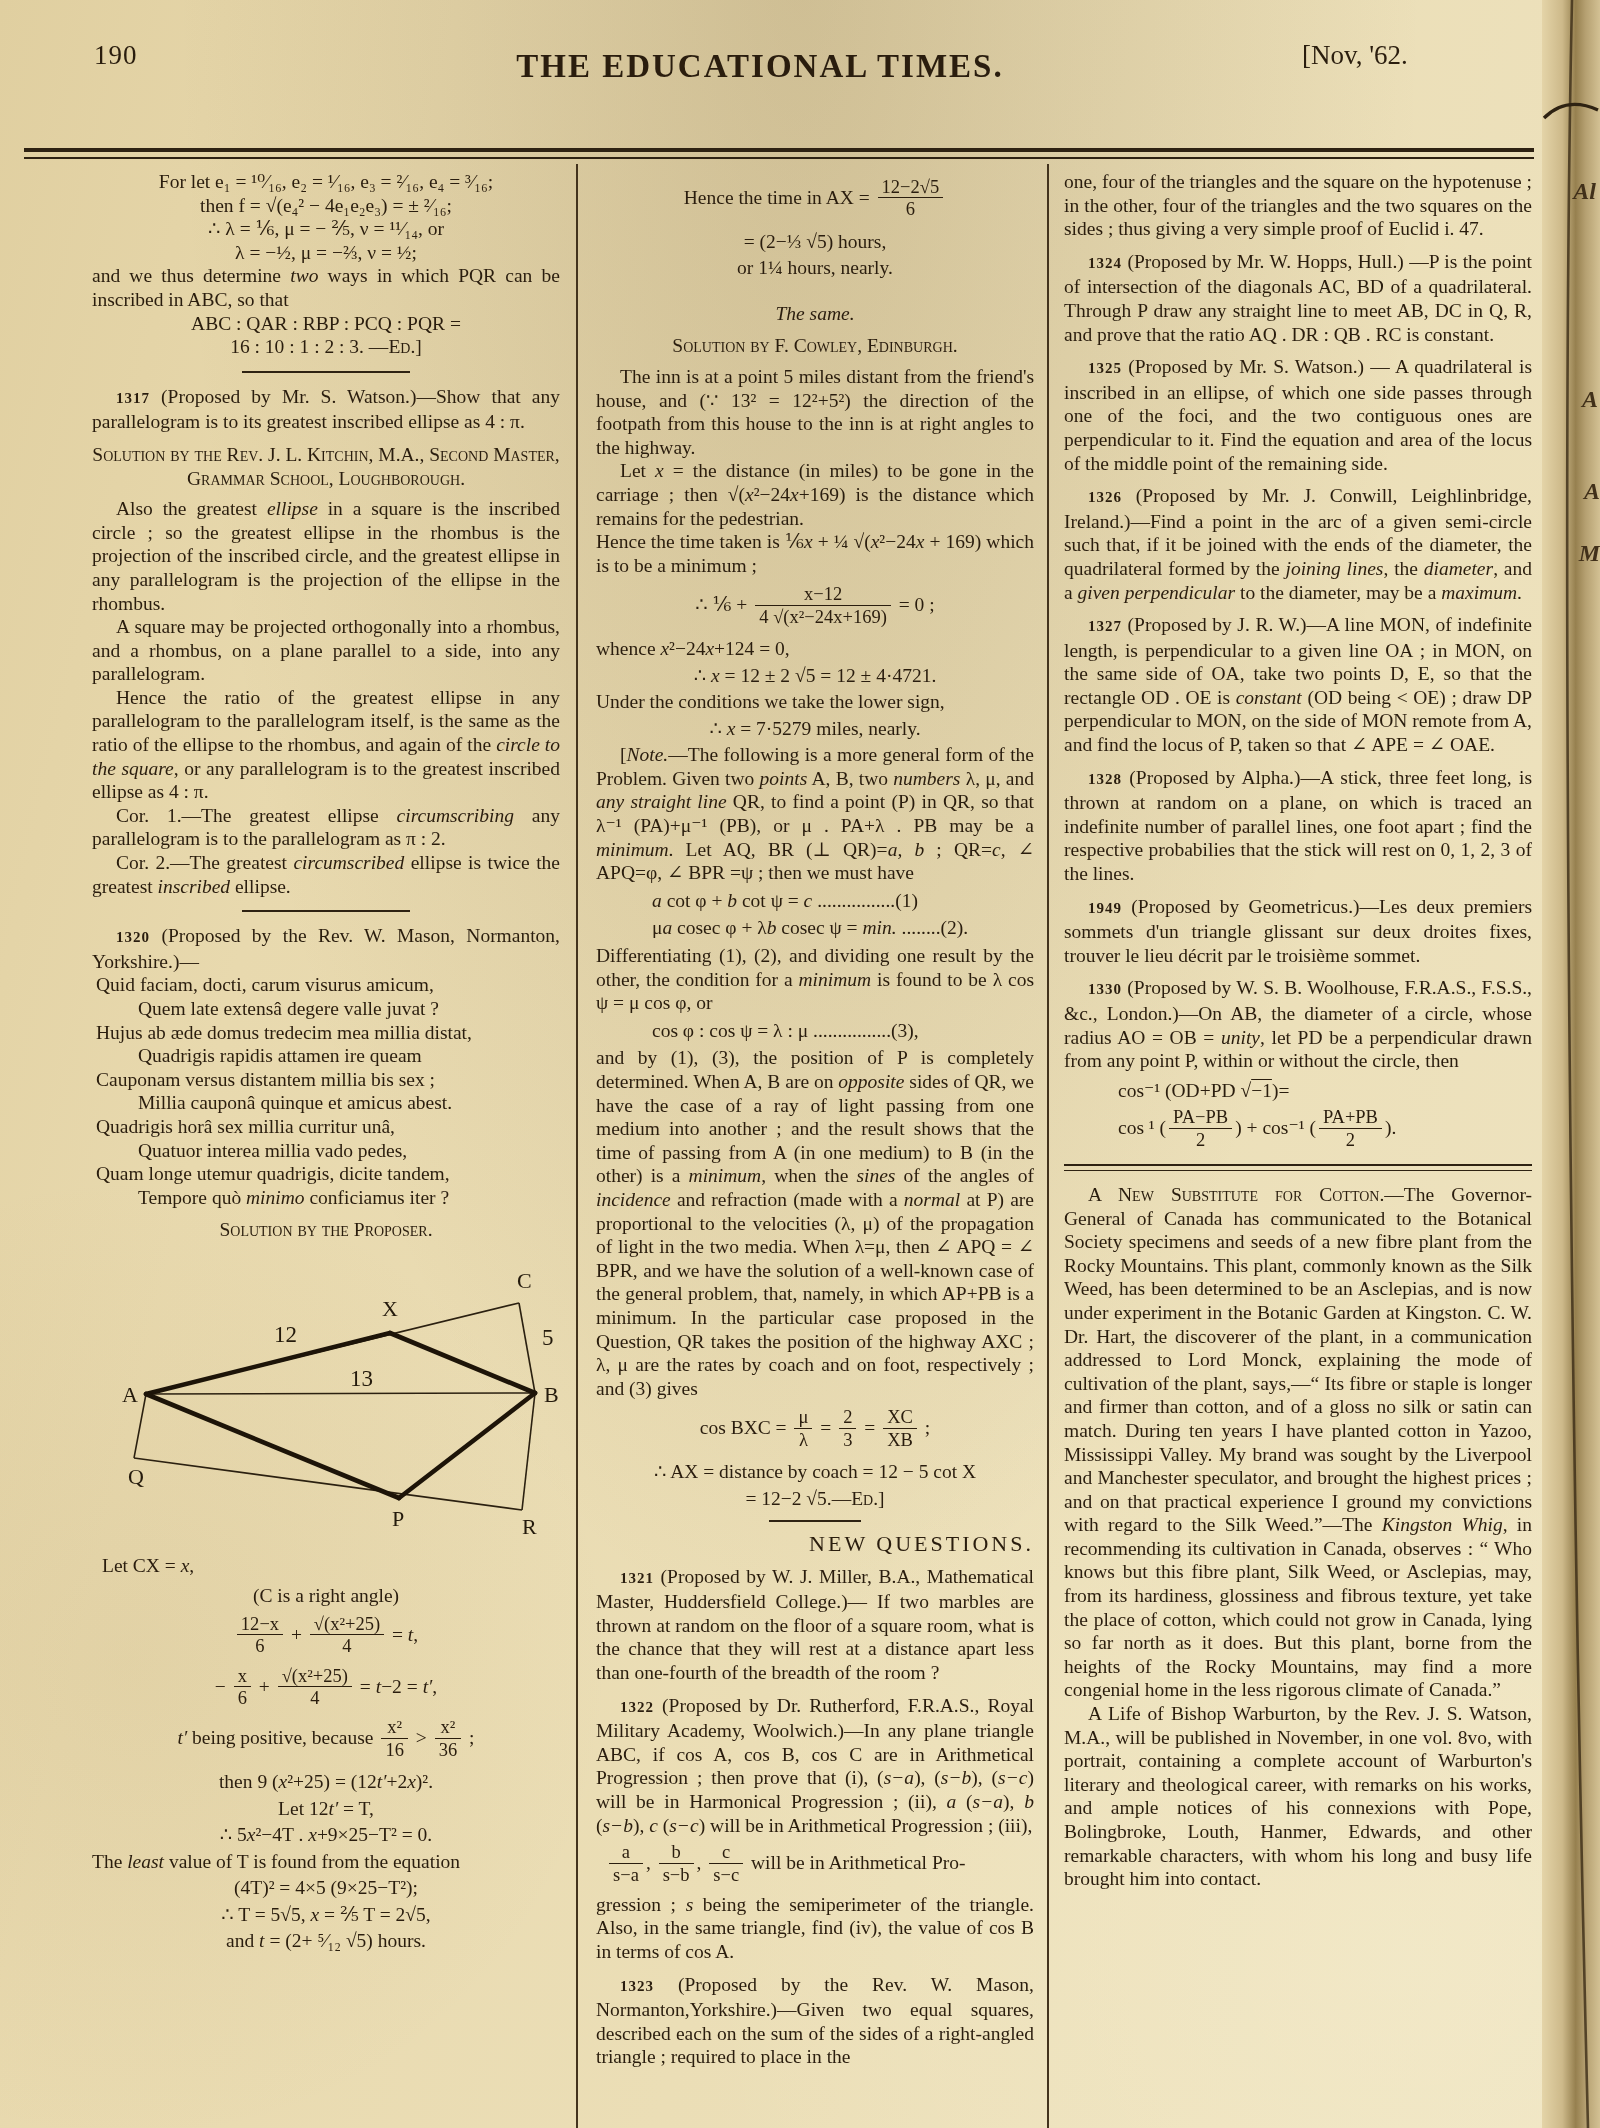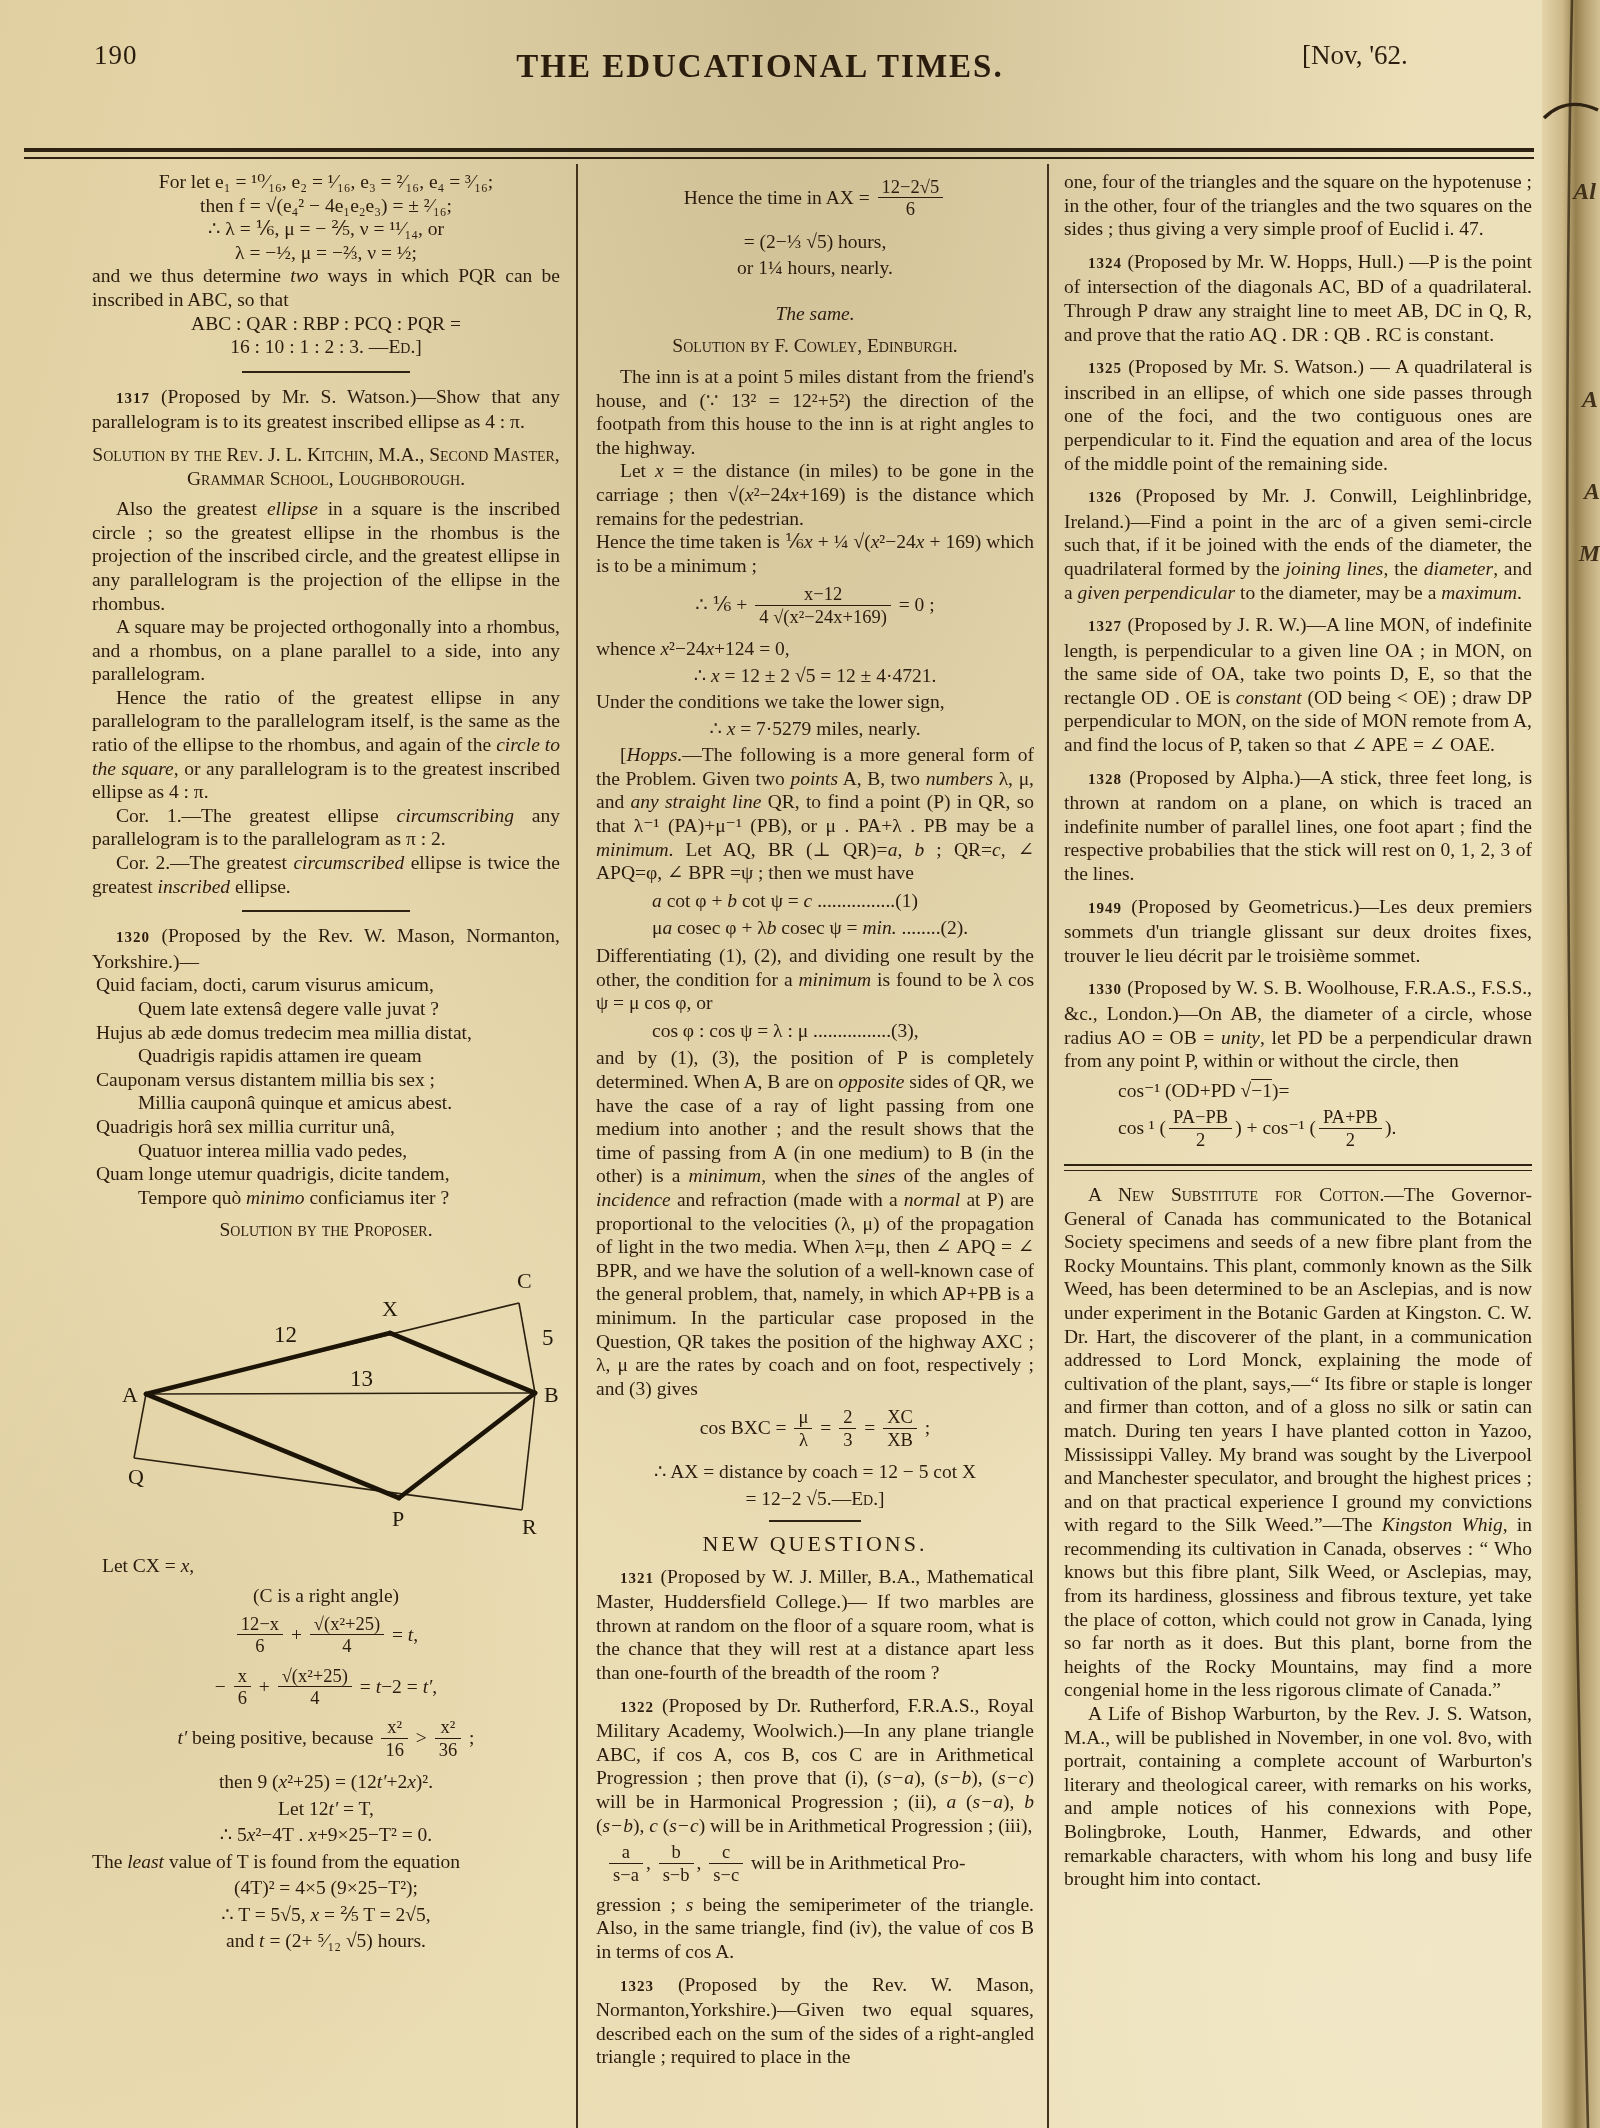--- a/index.html
+++ b/index.html
@@ -167,7 +167,7 @@
   <div class="eq">∴ <i>x</i> = 12 ± 2 √5 = 12 ± 4·4721.</div>
   <p class="ni">Under the conditions we take the lower sign,</p>
   <div class="eq">∴ <i>x</i> = 7·5279 miles, nearly.</div>
-  <p>[<i>Hopps.</i>—The following is a more general form of the Problem.  Given two <i>points</i> A, B, two <i>numbers</i> λ, μ, and <i>any straight line</i> QR, to find a point (P) in QR, so that λ⁻¹ (PA)+μ⁻¹ (PB), or μ . PA+λ . PB may be a <i>minimum</i>.  Let AQ, BR (⊥ QR)=<i>a, b</i> ; QR=<i>c</i>, ∠ APQ=φ, ∠ BPR =ψ ; then we must have</p>
+  <p>[<i>Note.</i>—The following is a more general form of the Problem.  Given two <i>points</i> A, B, two <i>numbers</i> λ, μ, and <i>any straight line</i> QR, to find a point (P) in QR, so that λ⁻¹ (PA)+μ⁻¹ (PB), or μ . PA+λ . PB may be a <i>minimum</i>.  Let AQ, BR (⊥ QR)=<i>a, b</i> ; QR=<i>c</i>, ∠ APQ=φ, ∠ BPR =ψ ; then we must have</p>
   <div class="eq-ind"><i>a</i> cot φ +  <i>b</i> cot ψ = <i>c</i>  ................(1)</div>
   <div class="eq-ind">μ<i>a</i> cosec φ + λ<i>b</i> cosec ψ = <i>min.</i>   ........(2).</div>
   <p class="ni">Differentiating (1), (2), and dividing one result by the other, the condition for a <i>minimum</i> is found to be λ cos ψ = μ cos φ, or</p>

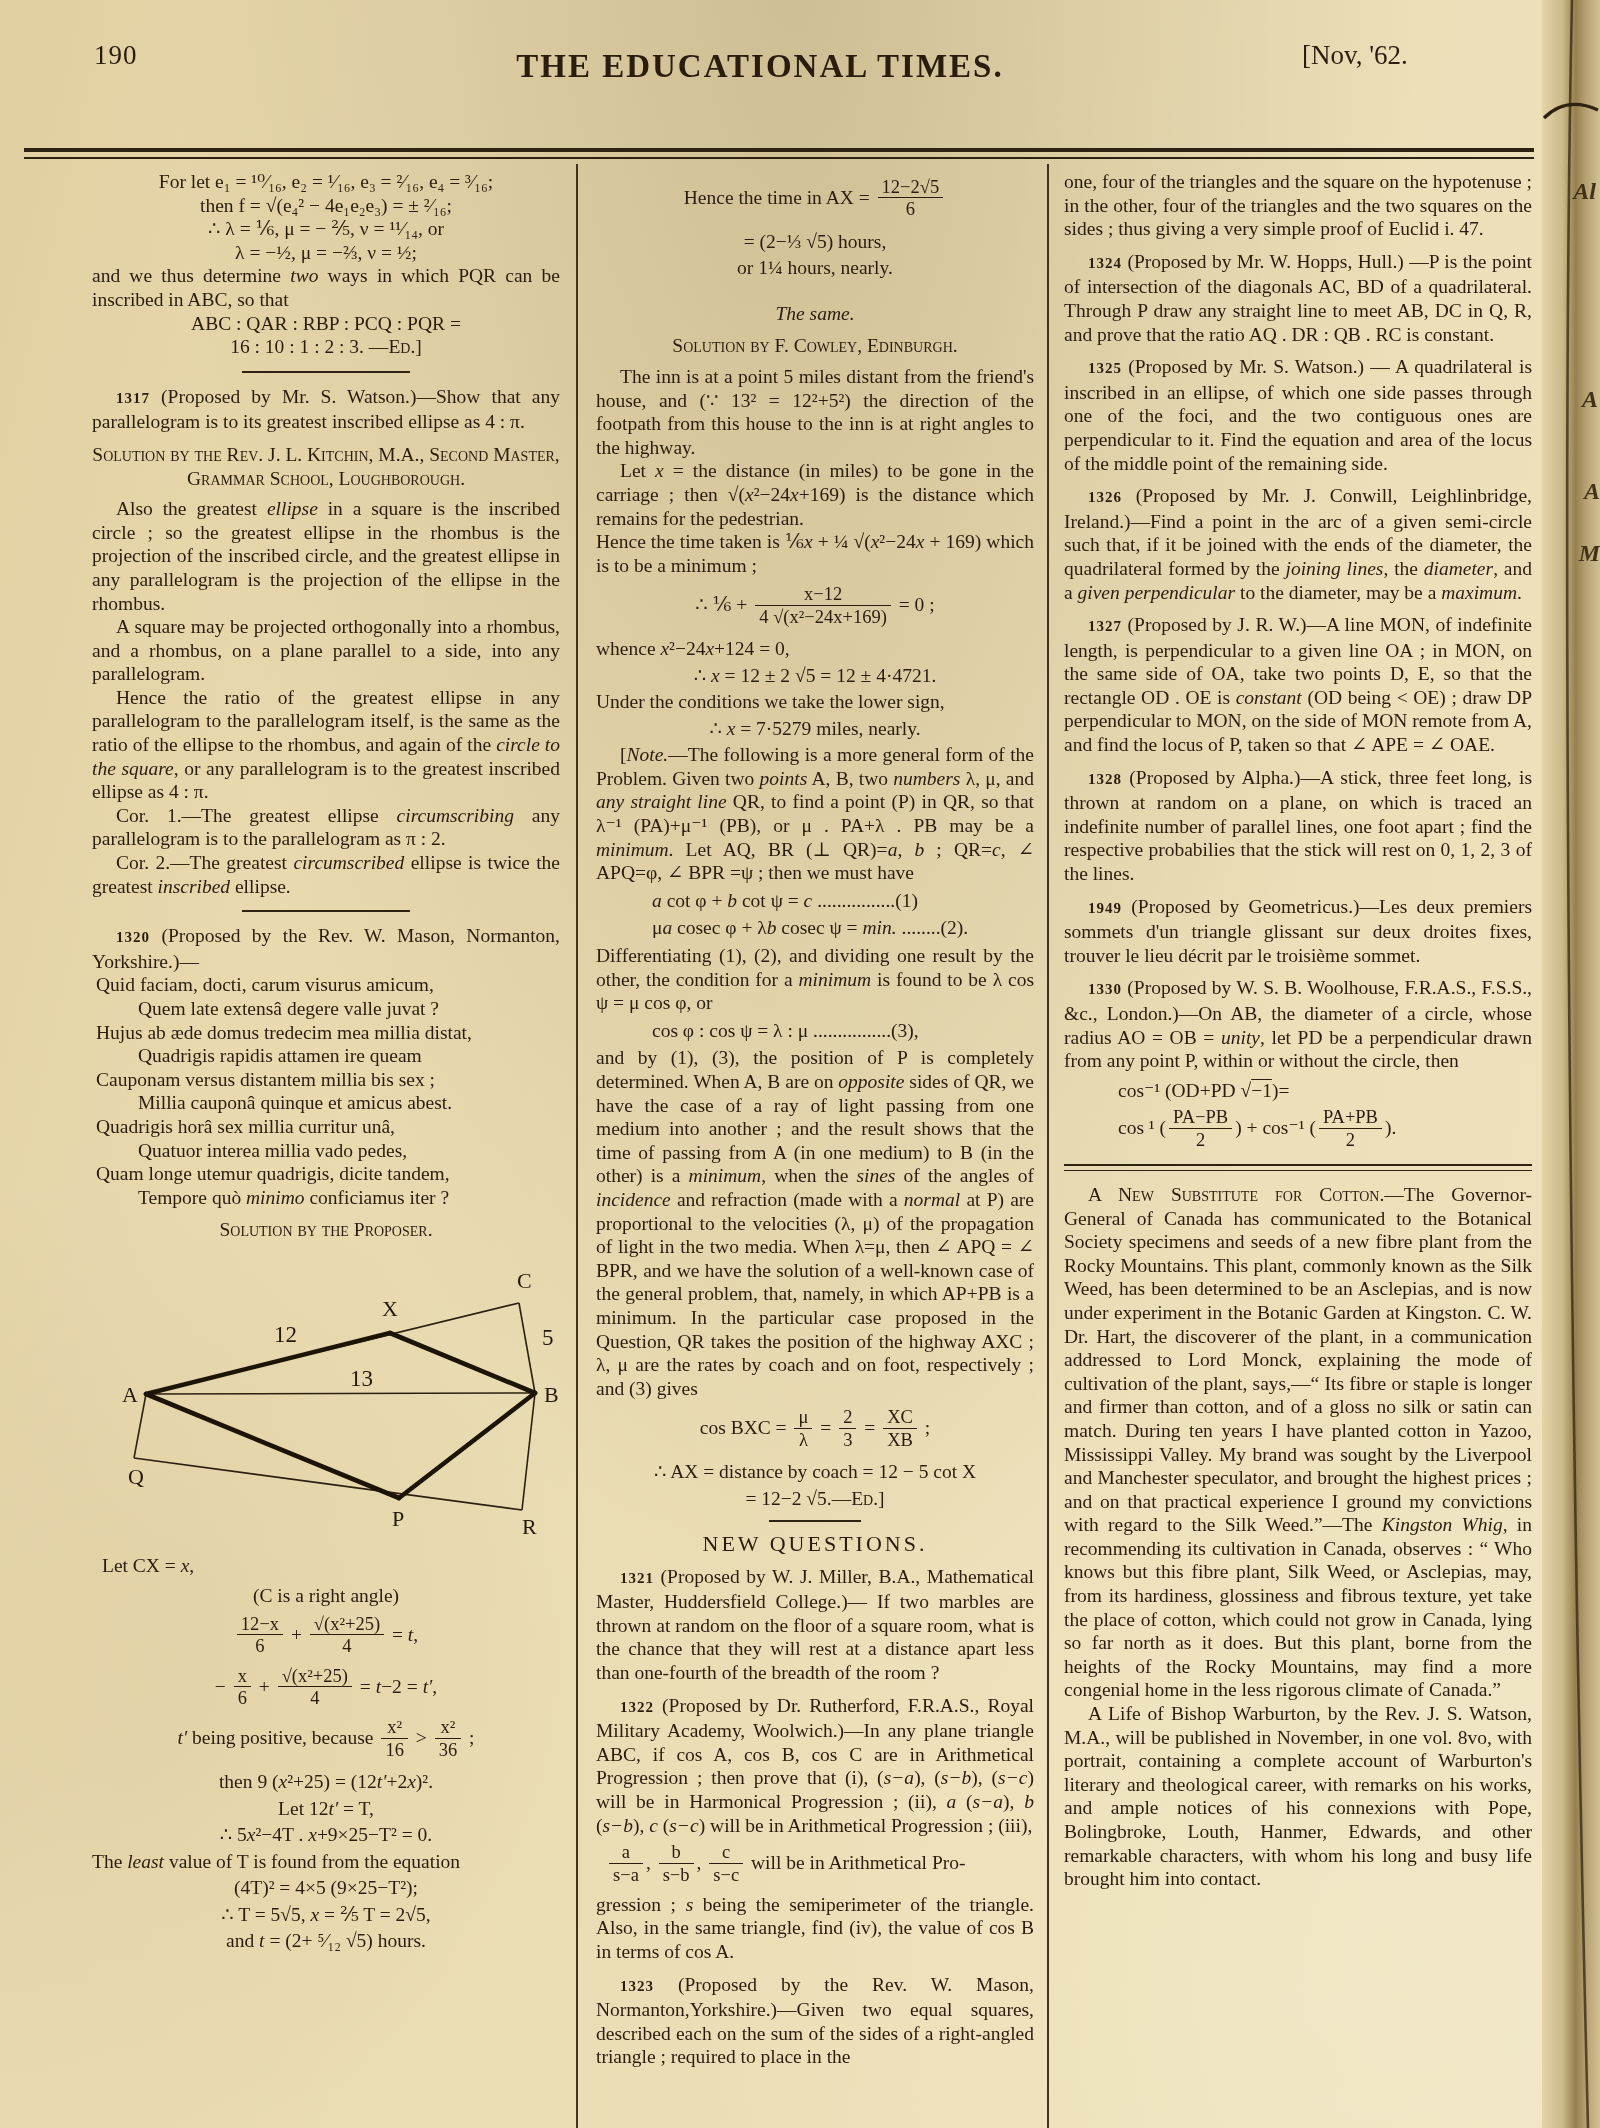--- a/index.html
+++ b/index.html
@@ -40,7 +40,7 @@
   .schead{text-align:center;text-indent:0;font-variant:small-caps;margin:9px 0 7px;}
   .qnum{font-weight:bold;font-size:15px;letter-spacing:1px;}
   .qpara{margin-top:9px;}
-  .sect-head{text-align:center;text-indent:0;font-size:22px;letter-spacing:3px;margin:10px 0 6px;}
+  .sect-head{text-align:right;text-indent:0;font-size:22px;letter-spacing:3px;margin:10px 0 6px;}
   .ital-c{text-align:center;text-indent:0;font-style:italic;margin:22px 0 5px;}
   .sep{width:168px;border-top:2.5px solid #2e2212;margin:12px auto;}
   .sep-s{width:92px;border-top:2.5px solid #2e2212;margin:10px auto;}

